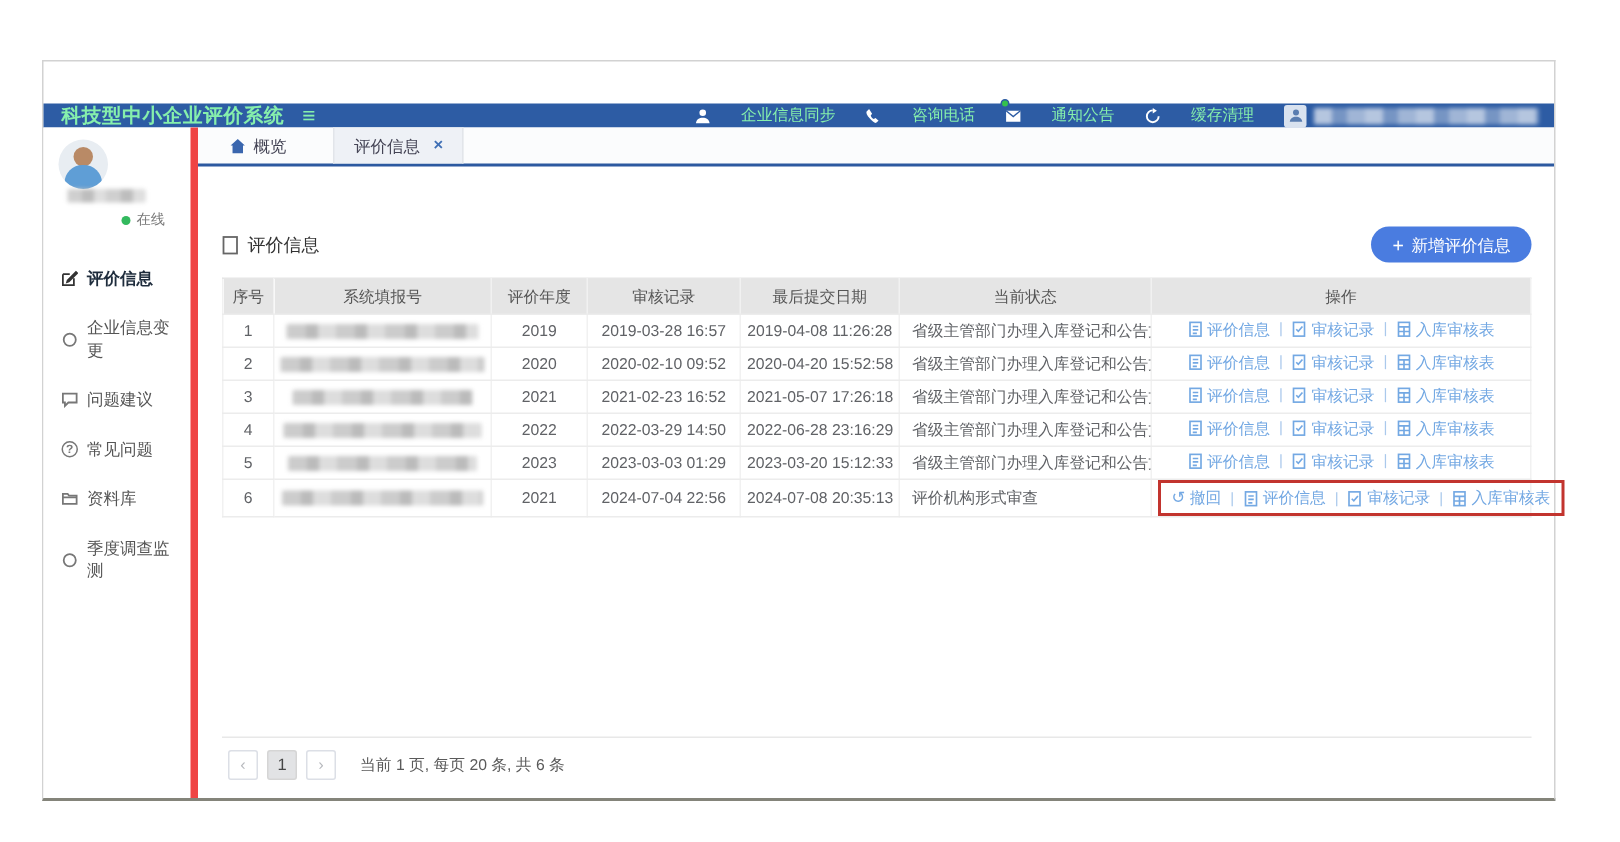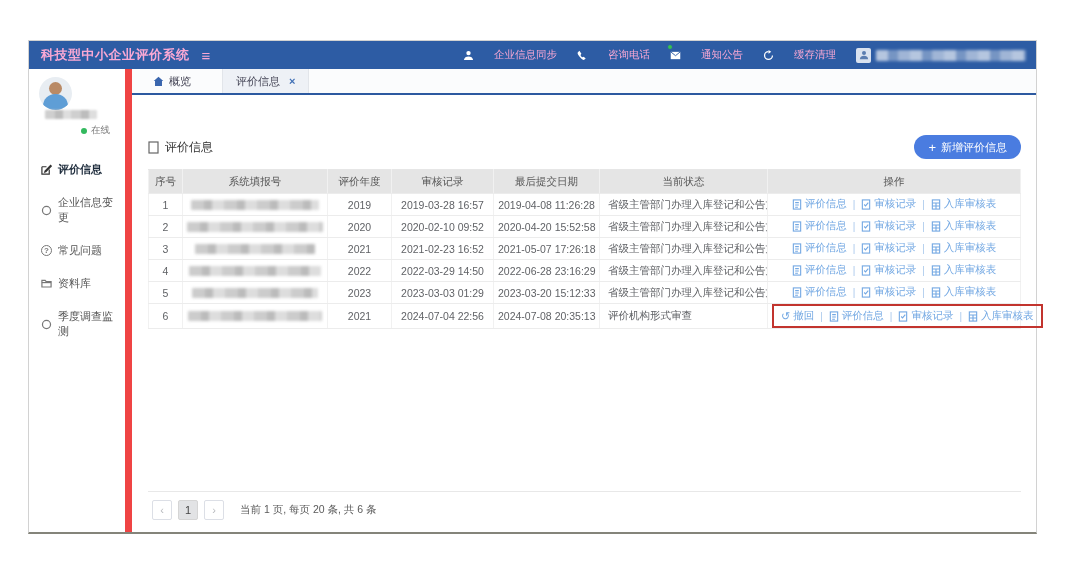--- a/index.html
+++ b/index.html
@@ -10,8 +10,8 @@
     display:flex; flex-direction:column; }
 
   
-  .hdr { height:28px; background:#2d5ca4; display:flex; align-items:center;
-    padding:0 10px 0 12px; color:#f9a8d4; flex:0 0 auto; }
+  .hdr { height:16px; background:#2d5ca4; display:flex; align-items:center;
+    padding:0 10px 0 12px; color:#86efac; flex:0 0 auto;margin-top:28px; }
   .hdr-title { font-size:13px; font-weight:bold; letter-spacing:.5px; }
   .hamburger { font-size:15px; margin-left:12px; cursor:pointer; line-height:1; }
   .hdr-right { margin-left:auto; display:flex; align-items:center; gap:20px; }

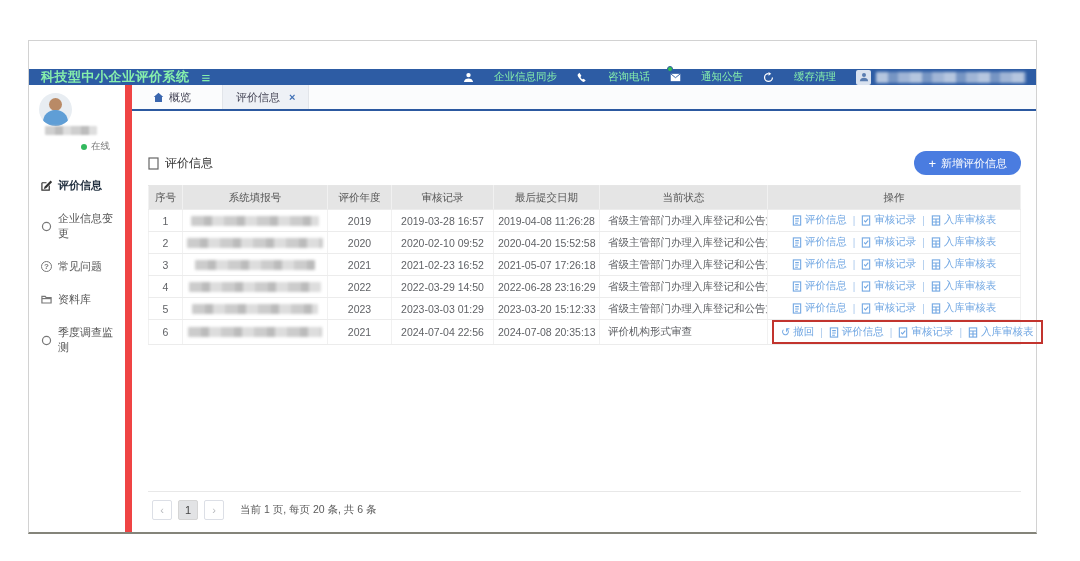--- a/index.html
+++ b/index.html
@@ -31,7 +31,7 @@
   .body-row { flex:1; display:flex; min-height:0; }
 
   
-  .sidebar { width:103px; flex:0 0 auto; border-right:7px solid #ef4444; background:#fff;
+  .sidebar { width:103px; flex:0 0 auto; border-right:5px solid #ef4444; background:#fff;
     display:flex; flex-direction:column; }
   .profile { padding:8px 8px 10px 10px; display:flex; flex-wrap:wrap; align-items:center; }
   .avatar { width:33px; height:33px; border-radius:50%; overflow:hidden; position:relative;

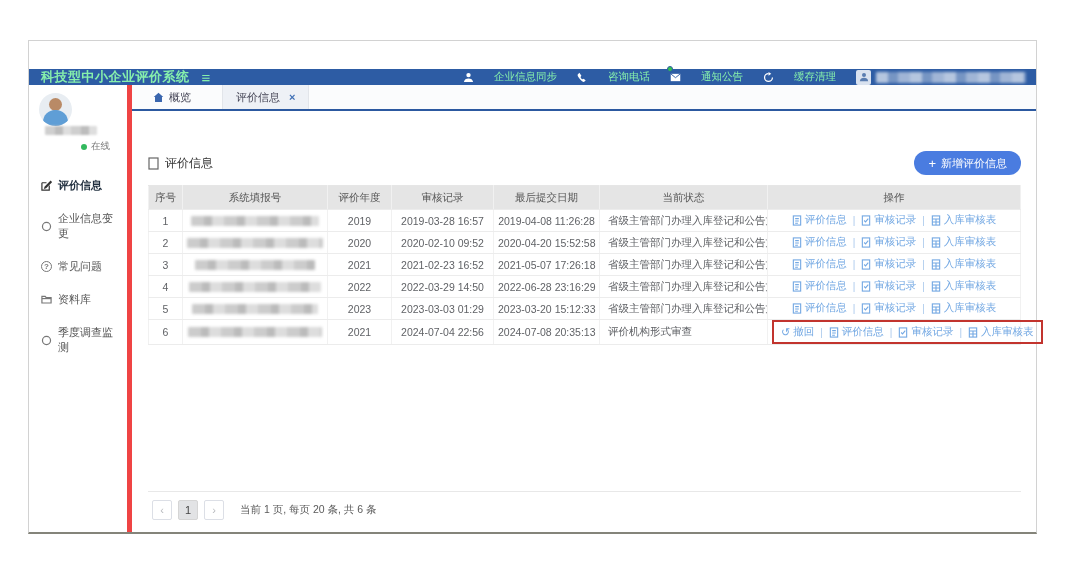--- a/index.html
+++ b/index.html
@@ -181,6 +181,12 @@
           <span>企业信息变更</span>
         </div>
         <div class="side-item">
+          <svg viewBox="0 0 12 12">
+              <path d="M1 1.5h10v6.5H5L2.5 10.5V8H1z"></path>
+            </svg>
+          <span>问题建议</span>
+        </div>
+        <div class="side-item">
           <span class="q-circle">?</span>
           <span>常见问题</span>
         </div>

